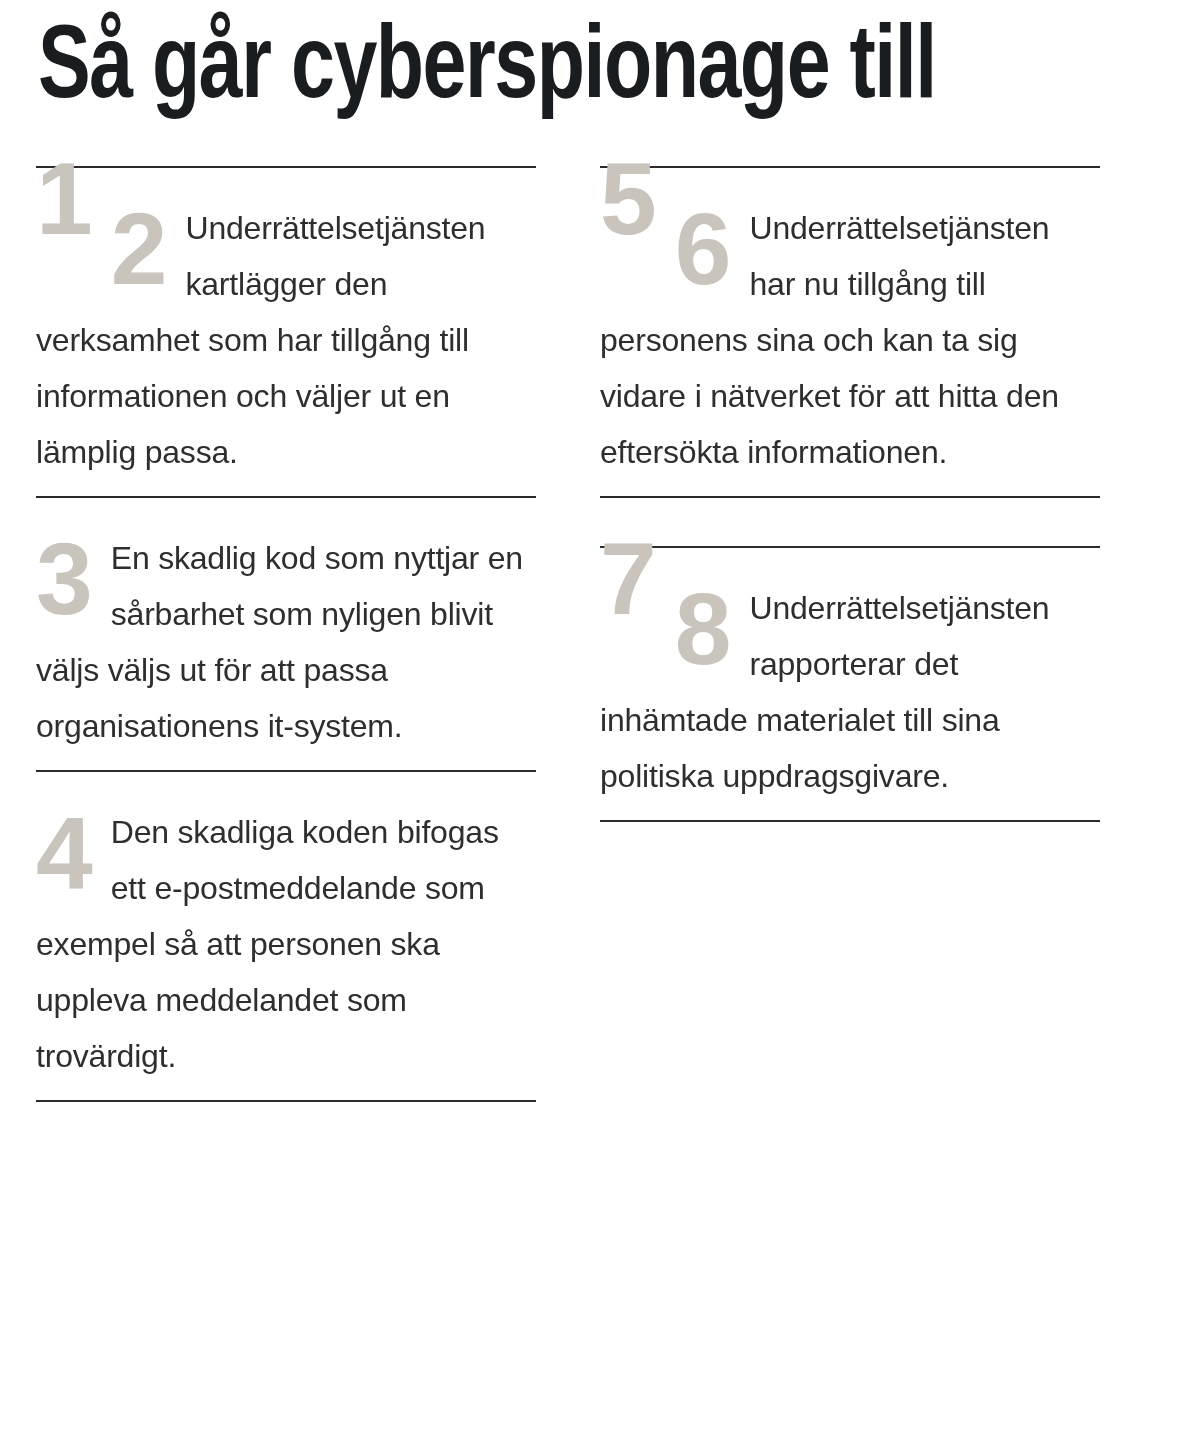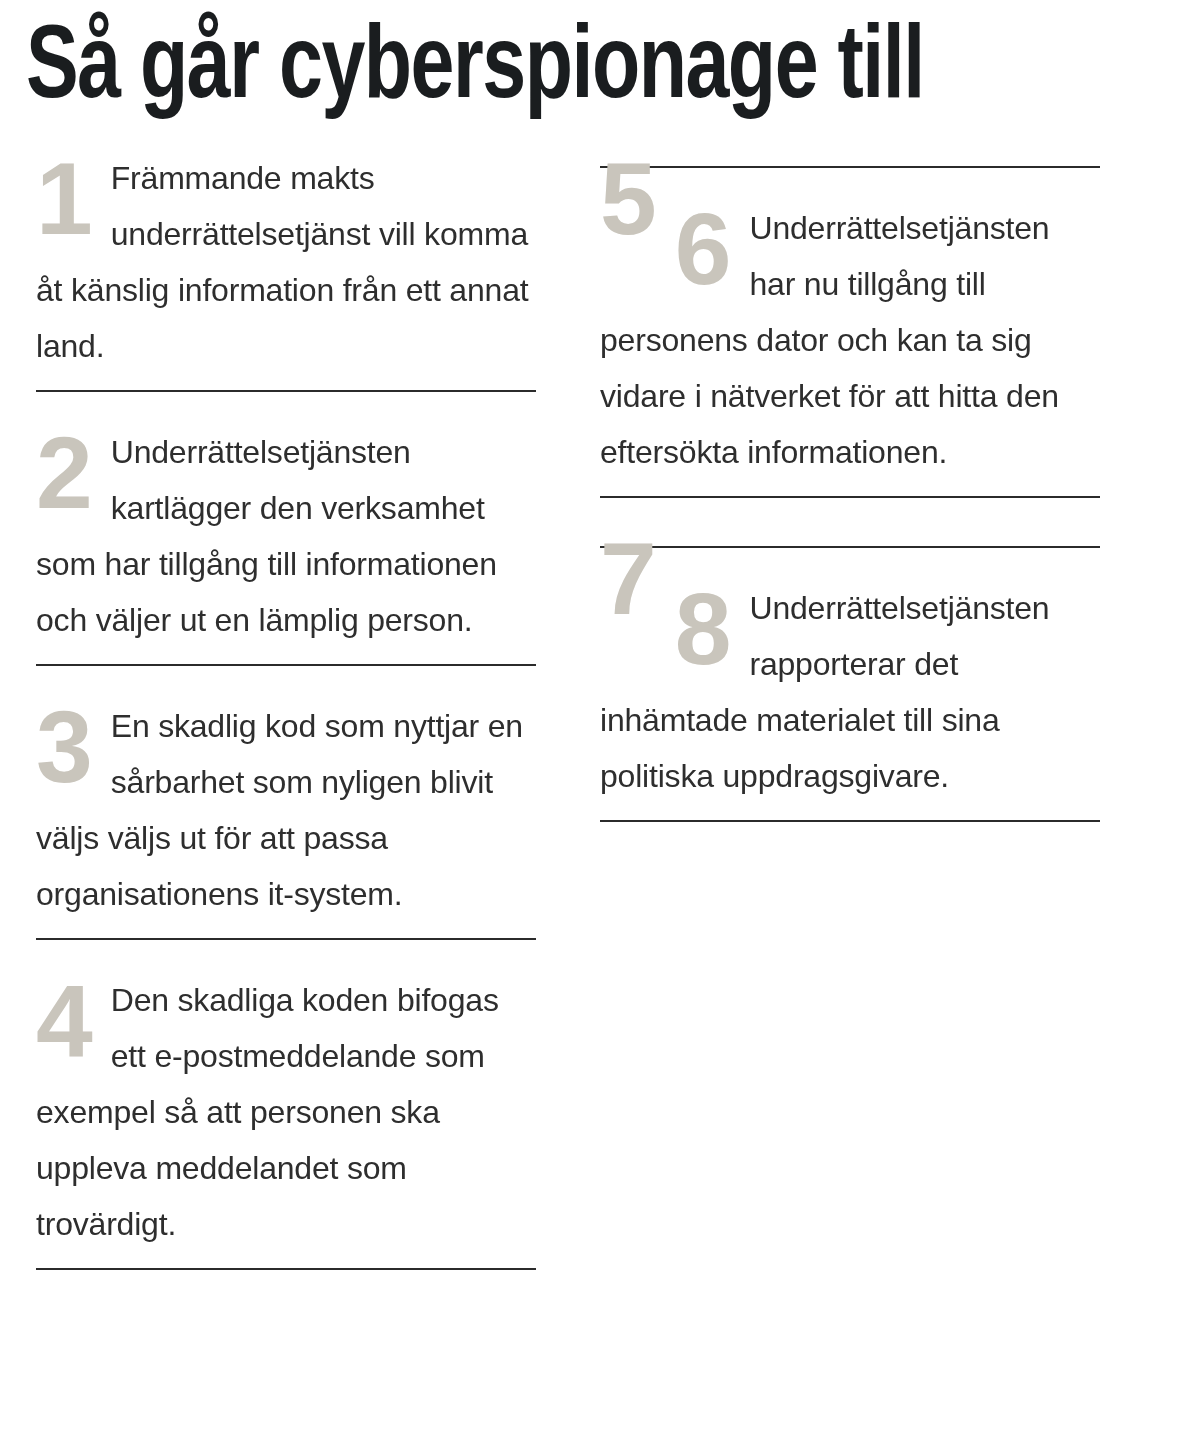--- a/index.html
+++ b/index.html
@@ -18,7 +18,7 @@
     font-family: "Liberation Sans", sans-serif;
     overflow: hidden;
   }
-  .header { padding: 14px 0 0 26px; }
+  .header { padding: 14px 0 0 38px; }
   .title {
     display: inline-block;
     font-weight: 700;

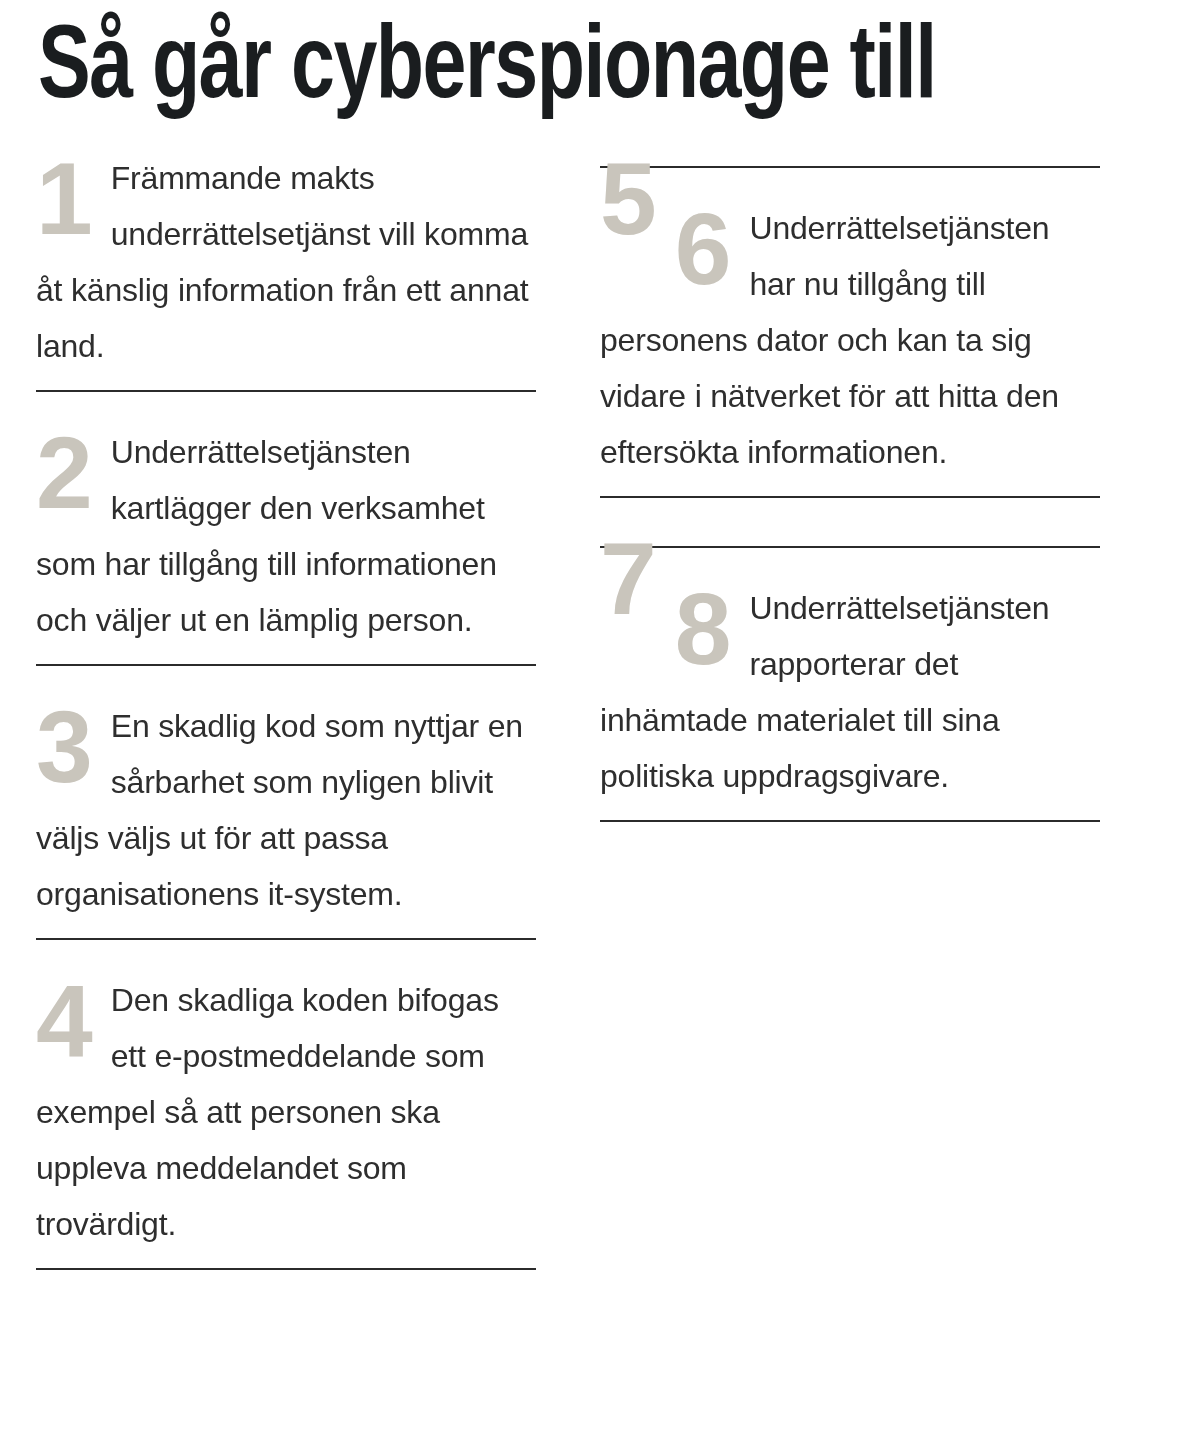--- a/index.html
+++ b/index.html
@@ -79,7 +79,6 @@
   <div class="col" id="col-left">
   <section class="step">
     <span class="step-number">1</span>
-    <p class="step-text">Främmande makts underrättelsetjänst vill komma åt känslig information från ett annat land.</p>
   </section>
 
   <section class="step">

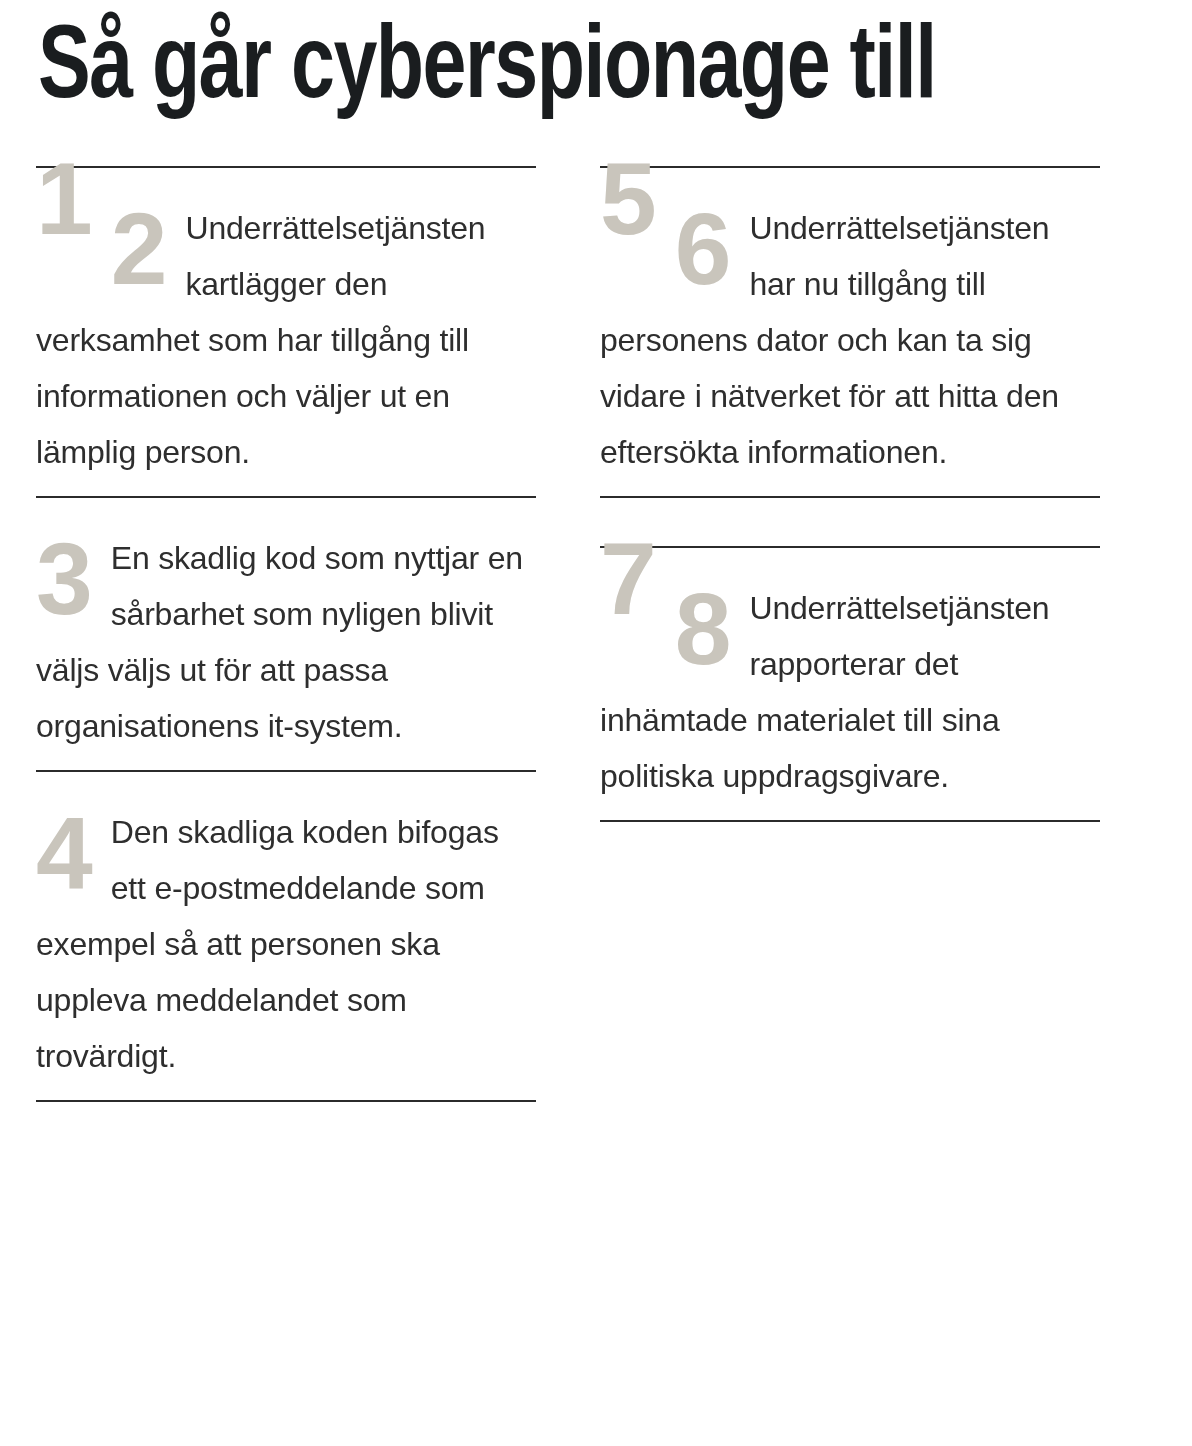--- a/index.html
+++ b/index.html
@@ -83,7 +83,7 @@
 
   <section class="step">
     <span class="step-number">2</span>
-    <p class="step-text">Underrättelsetjänsten kartlägger den verksamhet som har tillgång till informationen och väljer ut en lämplig person.</p>
+    <p class="step-text">Underrättelsetjänsten kartlägger den verksamhet som har tillgång till informationen och väljer ut en lämplig passa.</p>
   </section>
 
   <section class="step">

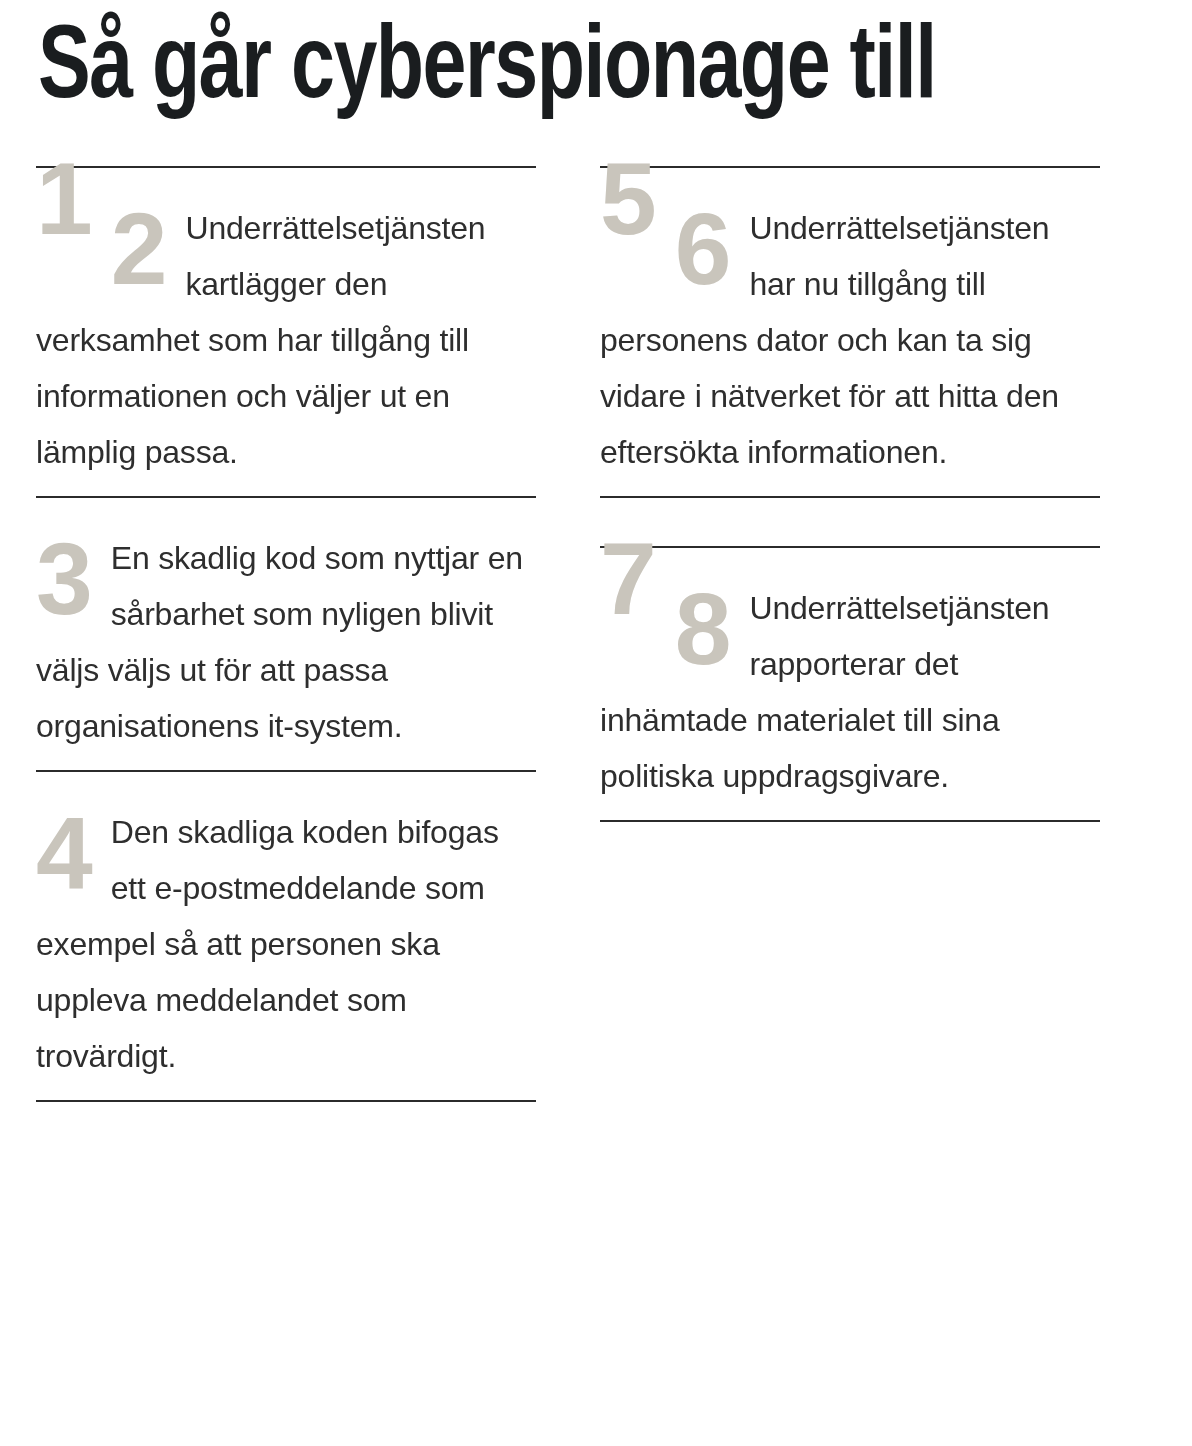--- a/index.html
+++ b/index.html
@@ -103,7 +103,7 @@
 
   <section class="step">
     <span class="step-number">6</span>
-    <p class="step-text">Underrättelsetjänsten har nu tillgång till personens dator och kan ta sig vidare i nätverket för att hitta den eftersökta informationen.</p>
+    <p class="step-text">Underrättelsetjänsten har nu tillgång till personens sina och kan ta sig vidare i nätverket för att hitta den eftersökta informationen.</p>
   </section>
 
   <section class="step">

